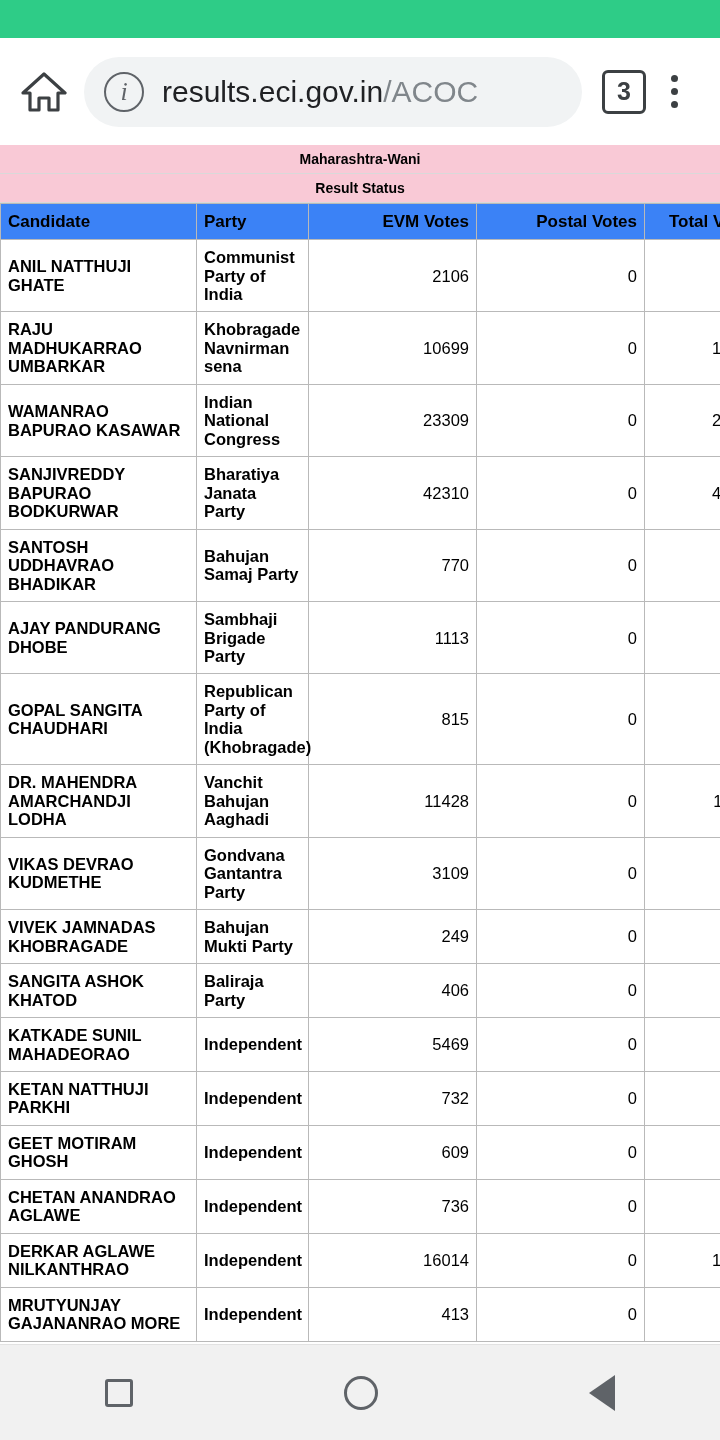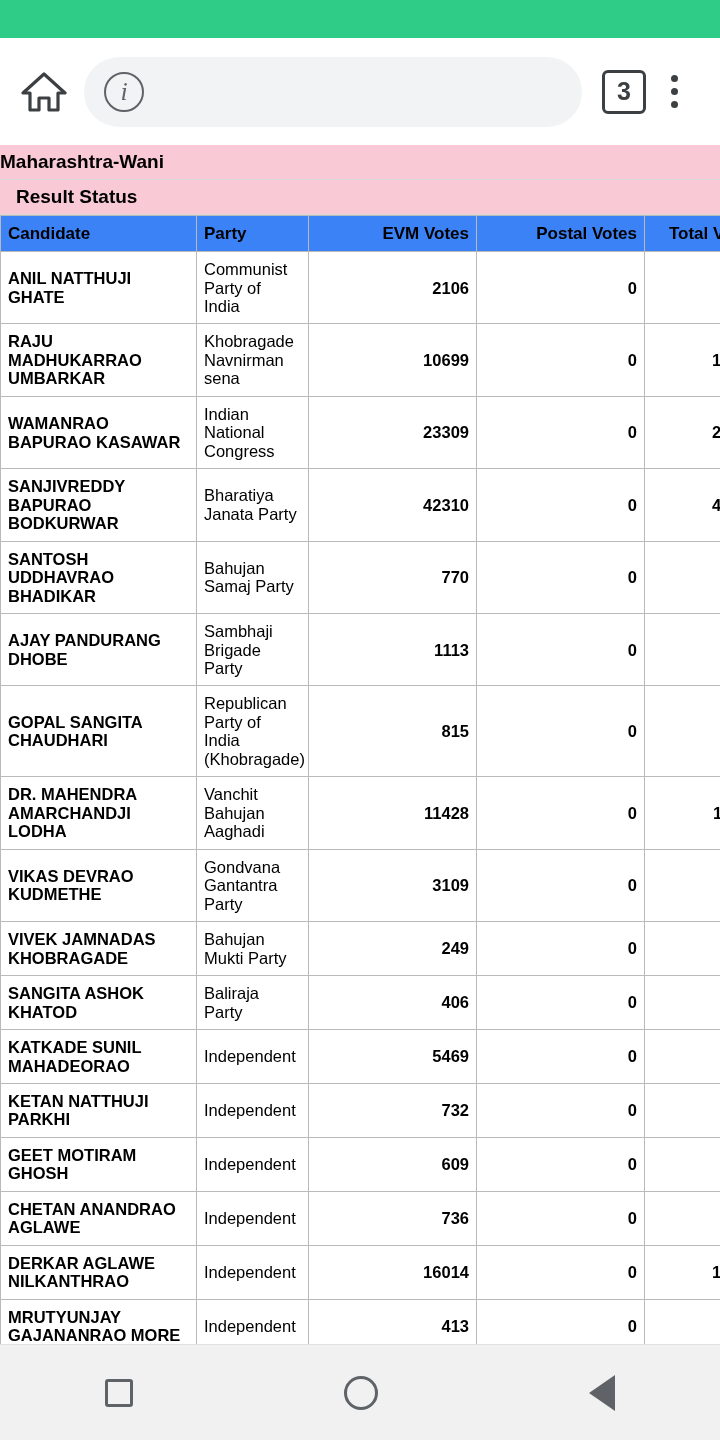--- a/index.html
+++ b/index.html
@@ -190,6 +190,7 @@
 
     <div class="omnibox">
       <span class="info-icon">i</span>
+      <span class="url"><span>results.eci.gov.in</span><span class="path">/ACOC</span></span>
     </div>
 
     <div class="tabcount">3</div>

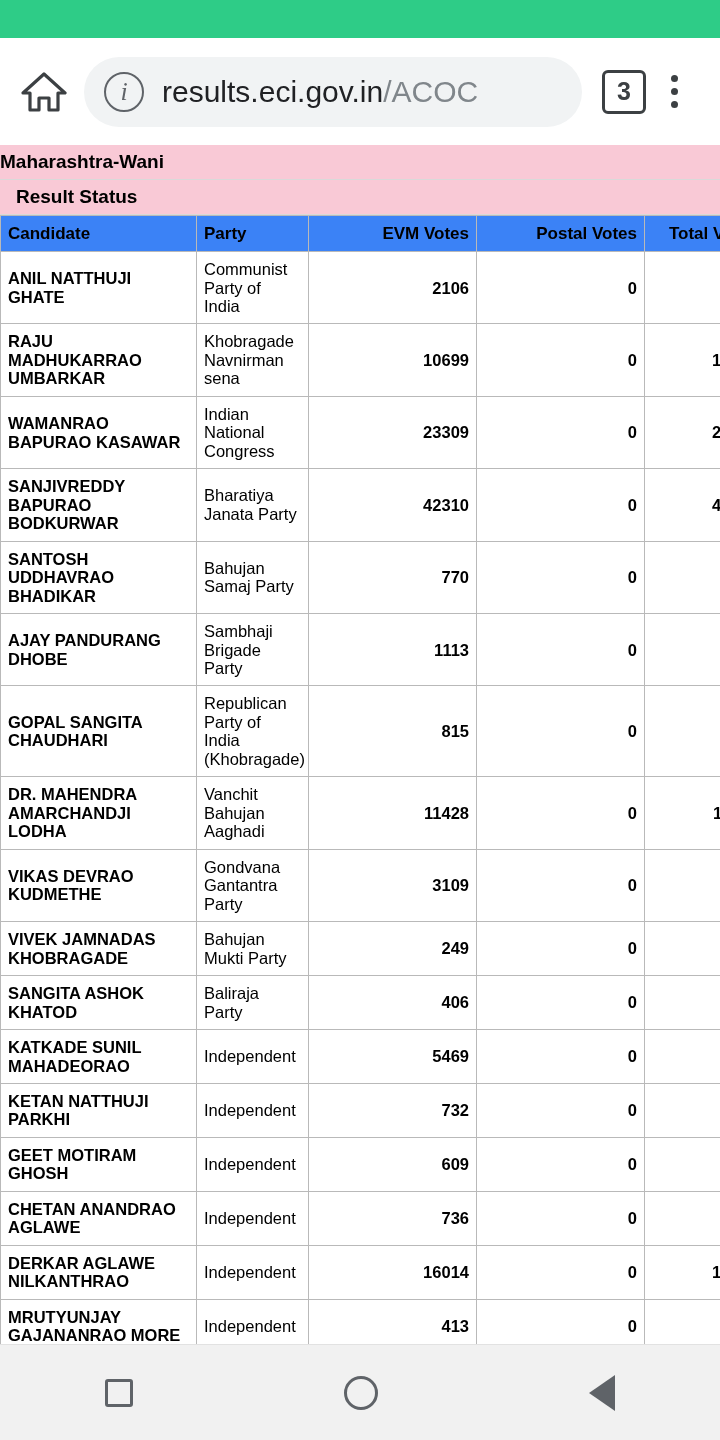--- a/index.html
+++ b/index.html
@@ -102,8 +102,9 @@
   }
 
   .title-bar, .substatus-bar {
+    text-align: center;
     font-weight: bold;
-    font-size: 19px;
+    font-size: 14px;
     color: #000;
     background: #f9c9d6;
     border-bottom: 1px solid #d9d9d9;

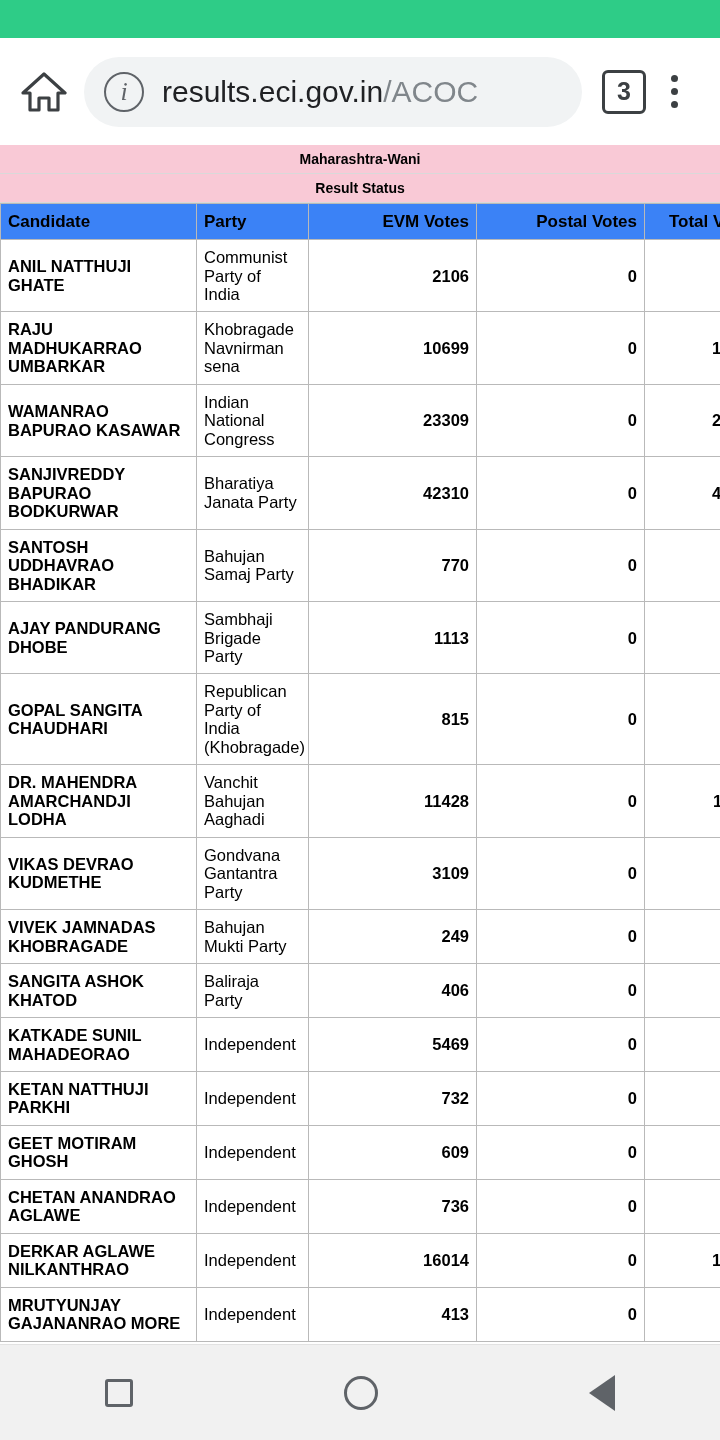--- a/index.html
+++ b/index.html
@@ -145,7 +145,7 @@
   th.num, td.num { text-align: right; }
   th.txt, td.txt { text-align: left; }
   td.cand { font-weight: bold; }
-  td.party { font-weight: normal; }
+  td.party { font-weight: bold; }
   td.num { font-weight: bold; }
 
   

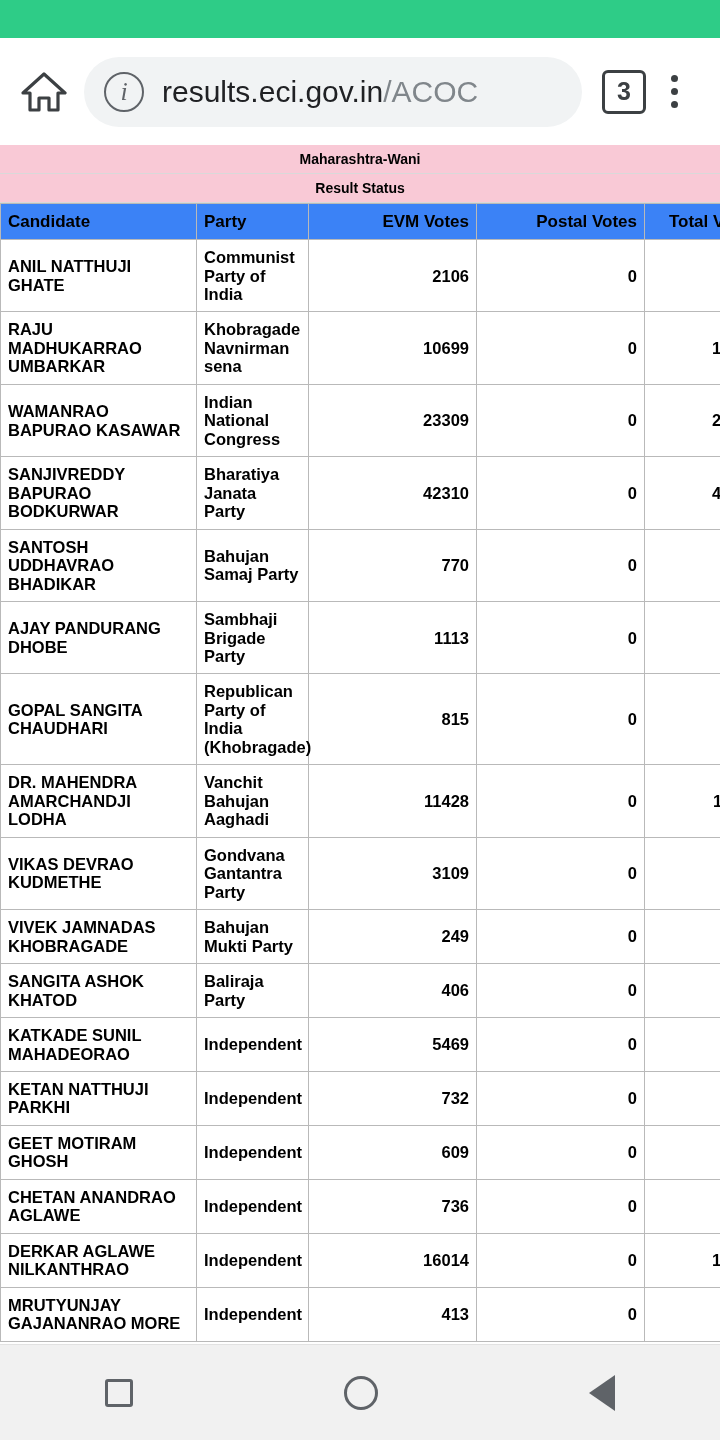--- a/index.html
+++ b/index.html
@@ -146,7 +146,7 @@
   th.txt, td.txt { text-align: left; }
   td.cand { font-weight: bold; }
   td.party { font-weight: bold; }
-  td.num { font-weight: bold; }
+  td.num { font-weight: normal; }
 
   
   .navbar {

